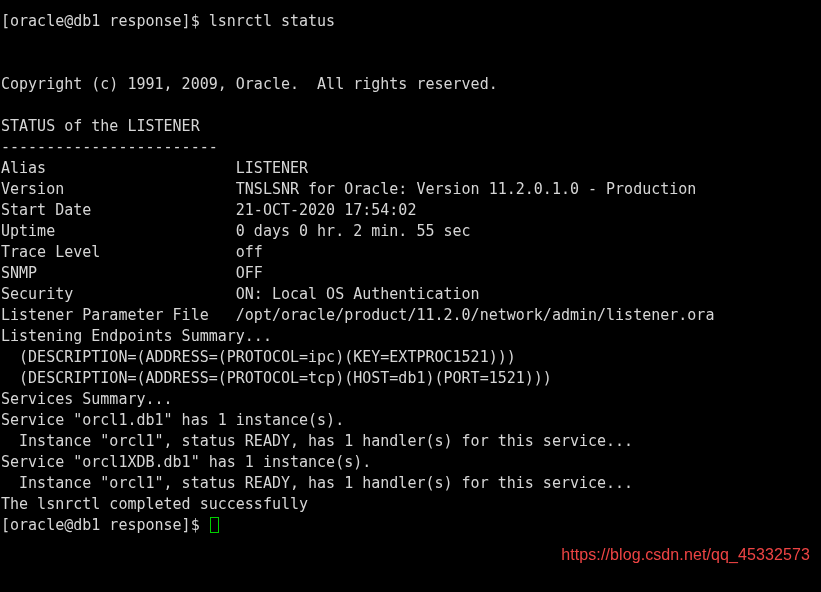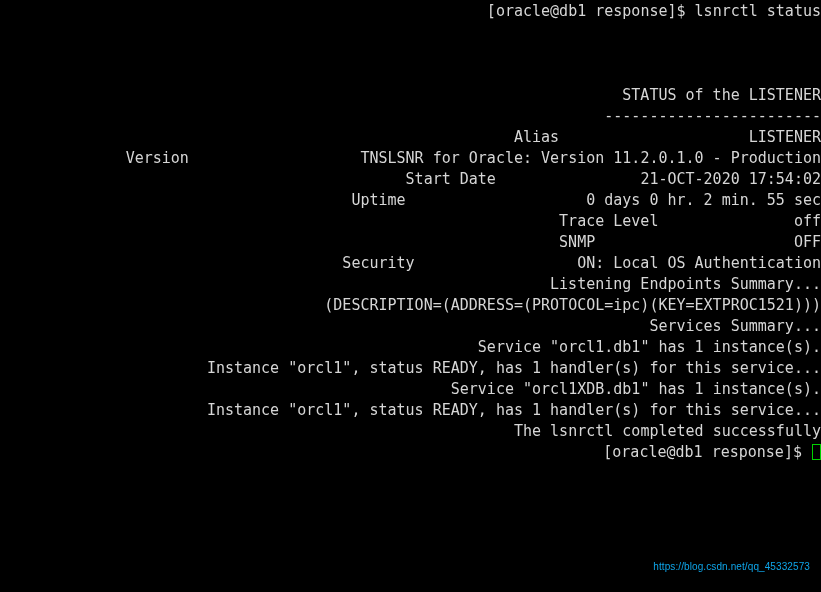--- a/index.html
+++ b/index.html
@@ -23,9 +23,8 @@
   #screen {
     position: absolute;
     left: 0px;
-    top: 1px;
+    top: 11px;
     width: 821px;
-    text-align: right;
   }
   .line {
     white-space: pre;

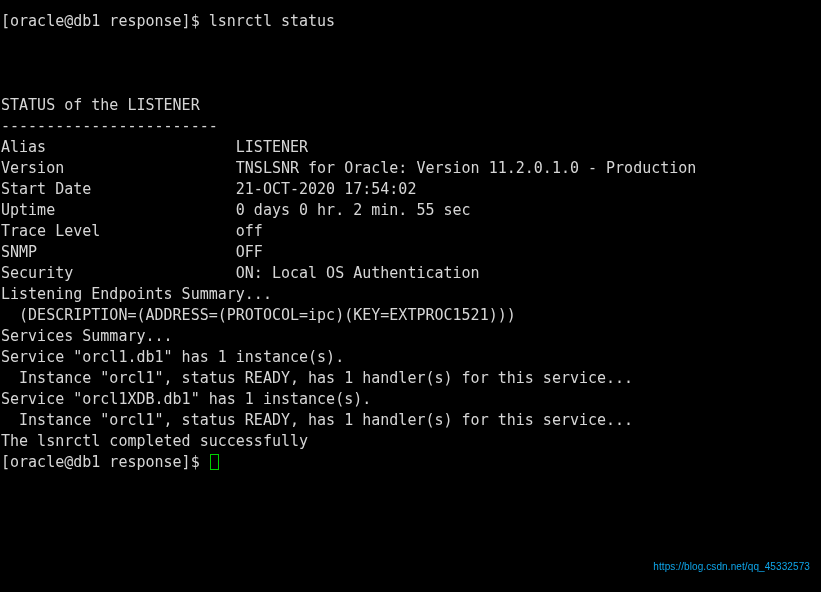--- a/index.html
+++ b/index.html
@@ -69,6 +69,7 @@
       <div class="line">[oracle@db1 response]$ lsnrctl status</div>
       <div class="line blank"></div>
       <div class="line blank"></div>
+      <div class="line">Copyright (c) 1991, 2009, Oracle.  All rights reserved.</div>
       <div class="line blank"></div>
       <div class="line">STATUS of the LISTENER</div>
       <div class="line">------------------------</div>

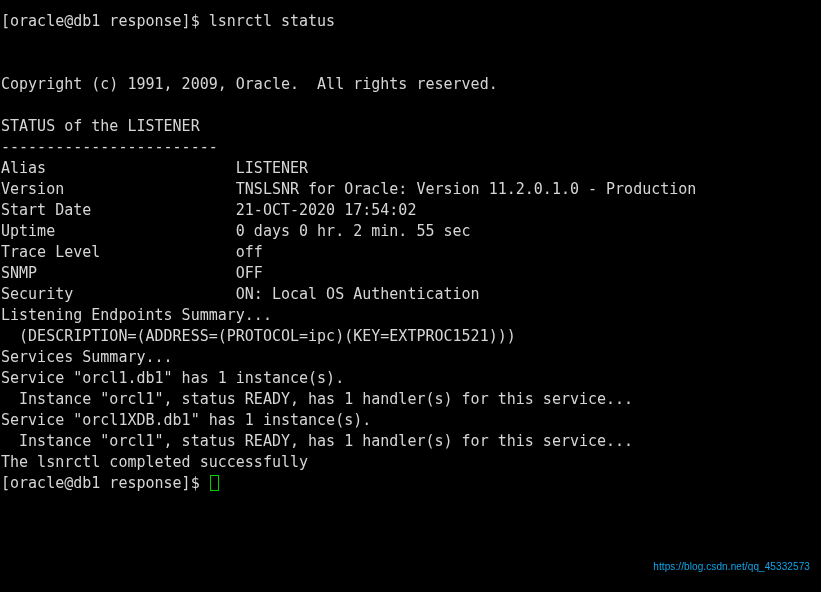--- a/index.html
+++ b/index.html
@@ -80,6 +80,7 @@
       <div class="line">Trace Level               off</div>
       <div class="line">SNMP                      OFF</div>
       <div class="line">Security                  ON: Local OS Authentication</div>
+      <div class="line">Listener Parameter File   /opt/oracle/product/11.2.0/network/admin/listener.ora</div>
       <div class="line">Listening Endpoints Summary...</div>
       <div class="line">  (DESCRIPTION=(ADDRESS=(PROTOCOL=ipc)(KEY=EXTPROC1521)))</div>
       <div class="line">Services Summary...</div>

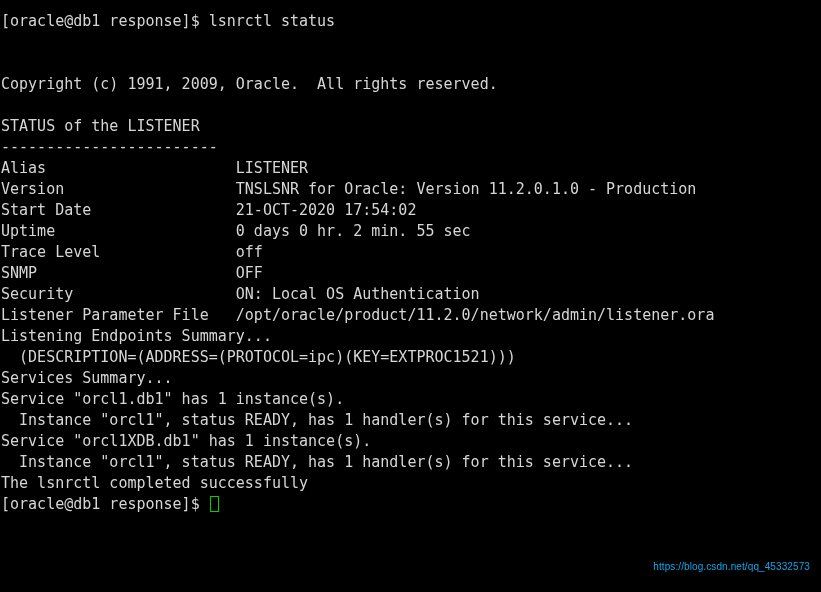--- a/index.html
+++ b/index.html
@@ -83,6 +83,7 @@
       <div class="line">Listener Parameter File   /opt/oracle/product/11.2.0/network/admin/listener.ora</div>
       <div class="line">Listening Endpoints Summary...</div>
       <div class="line">  (DESCRIPTION=(ADDRESS=(PROTOCOL=ipc)(KEY=EXTPROC1521)))</div>
+      <div class="line">  (DESCRIPTION=(ADDRESS=(PROTOCOL=tcp)(HOST=db1)(PORT=1521)))</div>
       <div class="line">Services Summary...</div>
       <div class="line">Service "orcl1.db1" has 1 instance(s).</div>
       <div class="line">  Instance "orcl1", status READY, has 1 handler(s) for this service...</div>

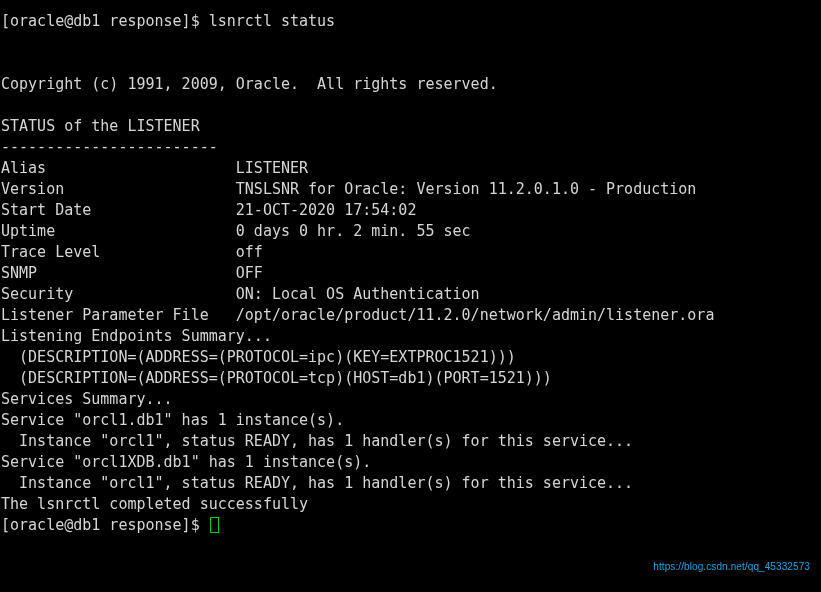--- a/index.html
+++ b/index.html
@@ -52,10 +52,10 @@
   #watermark {
     position: absolute;
     right: 11px;
-    bottom: 15px;
+    bottom: 27px;
     font-family: "Liberation Sans", "DejaVu Sans", sans-serif;
-    font-size: 10px;
-    color: #0ea5e9;
+    font-size: 16px;
+    color: #ef4444;
     letter-spacing: 0.1px;
     white-space: pre;
     pointer-events: none;

